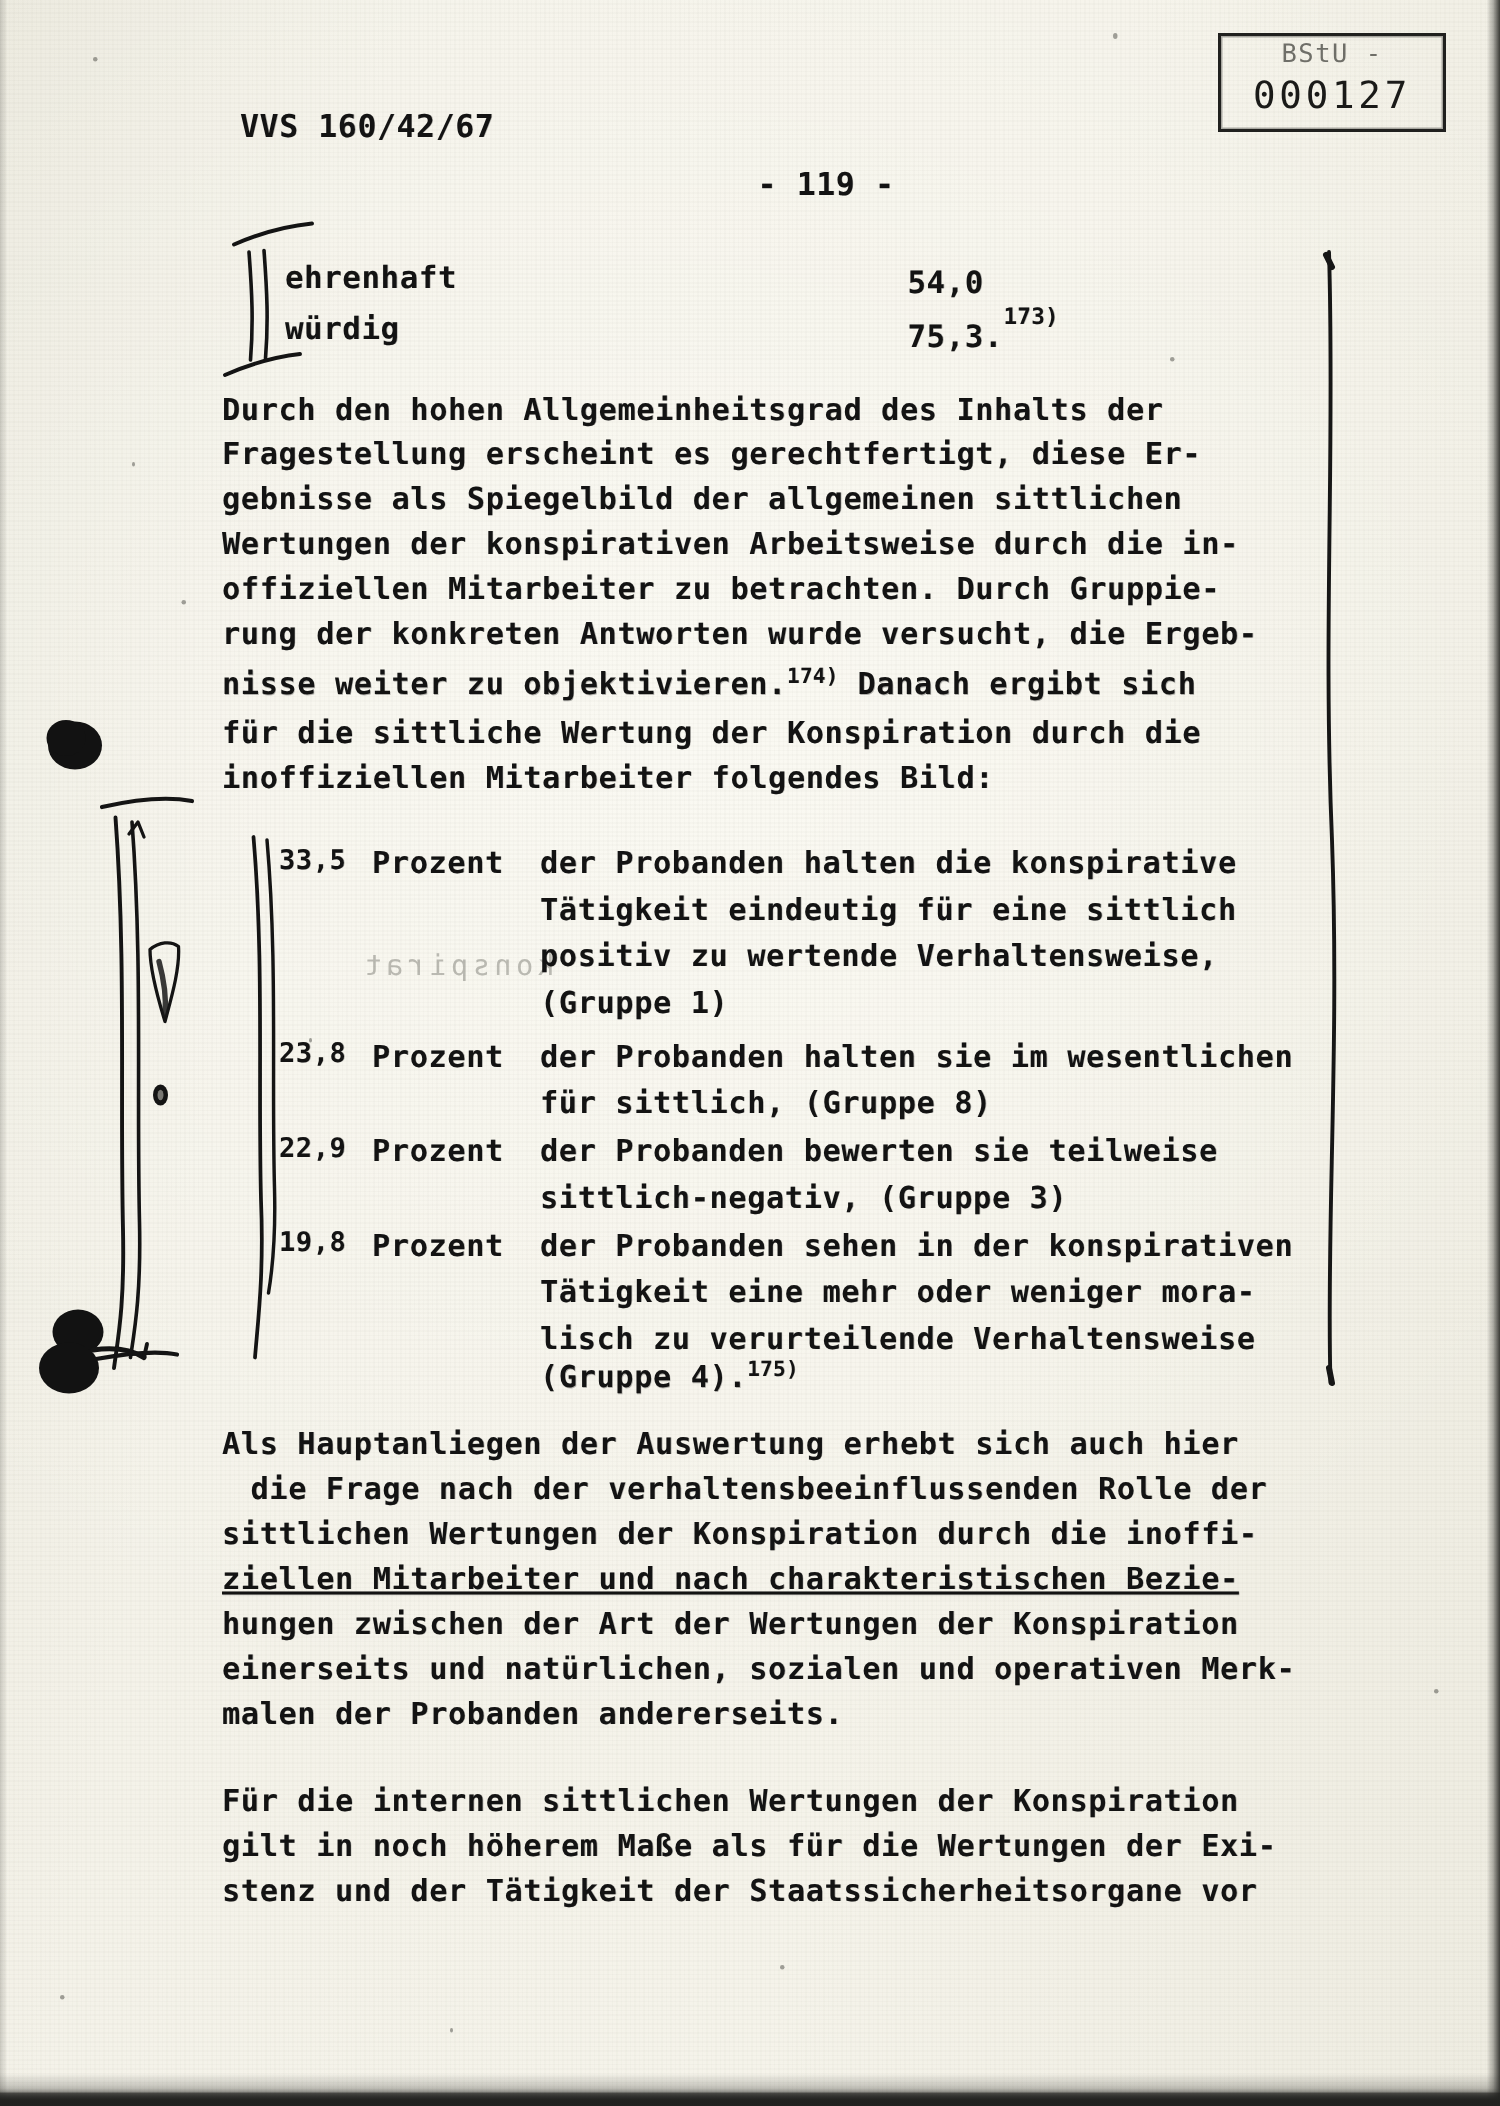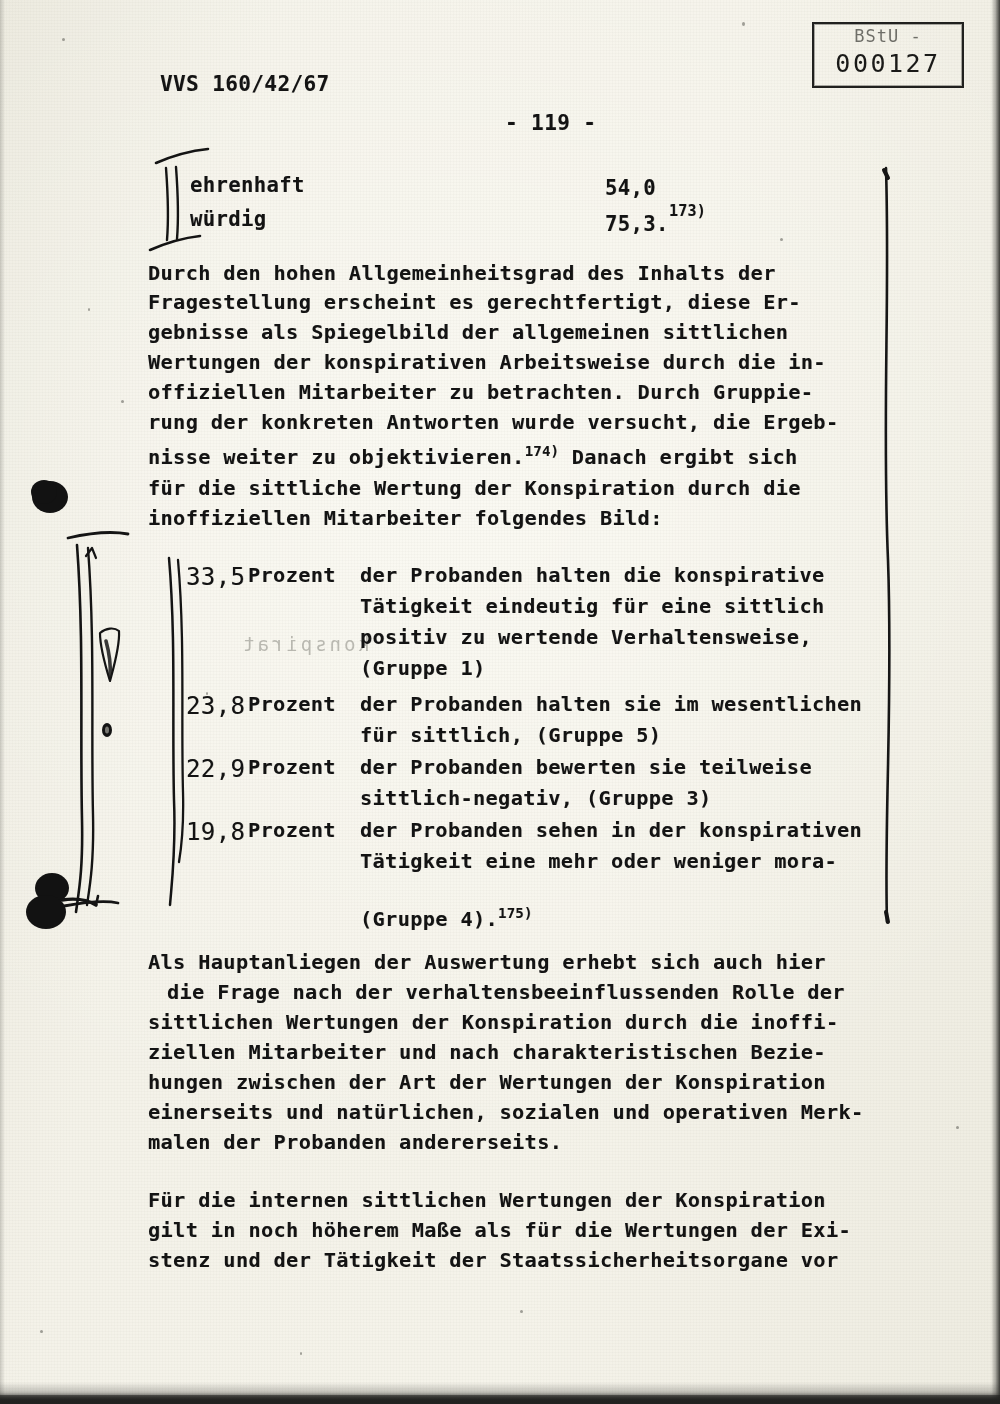--- a/index.html
+++ b/index.html
@@ -80,7 +80,7 @@
   .tbl-val   { font-size: 20.5px; }
 
   .body-line { font-size: 20.2px; left: 148px; }
-  .list-num  { font-size: 24px; font-weight: normal; }
+  .list-num  { font-size: 18px; font-weight: bold; }
   .list-txt  { font-size: 20.2px; }
 
   .sup {

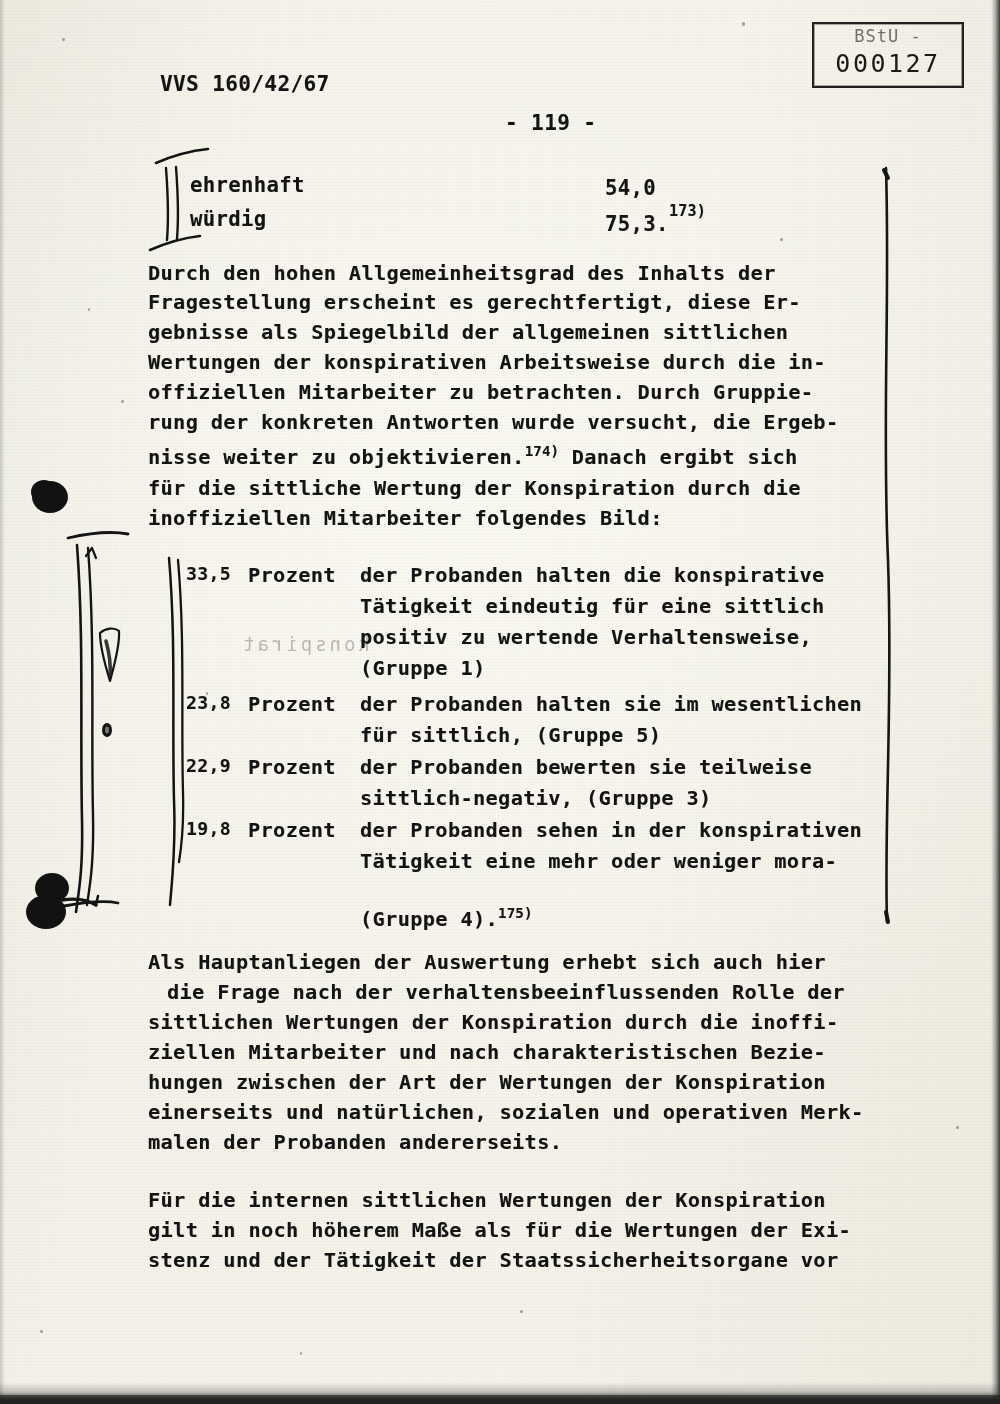--- a/index.html
+++ b/index.html
@@ -189,7 +189,7 @@
   <div class="typed list-num" style="left:186px; top:692px;">23,8</div>
   <div class="typed list-txt" style="left:248px; top:692px;">Prozent</div>
   <div class="typed list-txt" style="left:360px; top:692px;">der Probanden halten sie im wesentlichen</div>
-  <div class="typed list-txt" style="left:360px; top:723px;">für sittlich, (Gruppe 5)</div>
+  <div class="typed list-txt" style="left:360px; top:723px;">für sittlich, (Gruppe 8)</div>
 
   <div class="typed list-num" style="left:186px; top:755px;">22,9</div>
   <div class="typed list-txt" style="left:248px; top:755px;">Prozent</div>

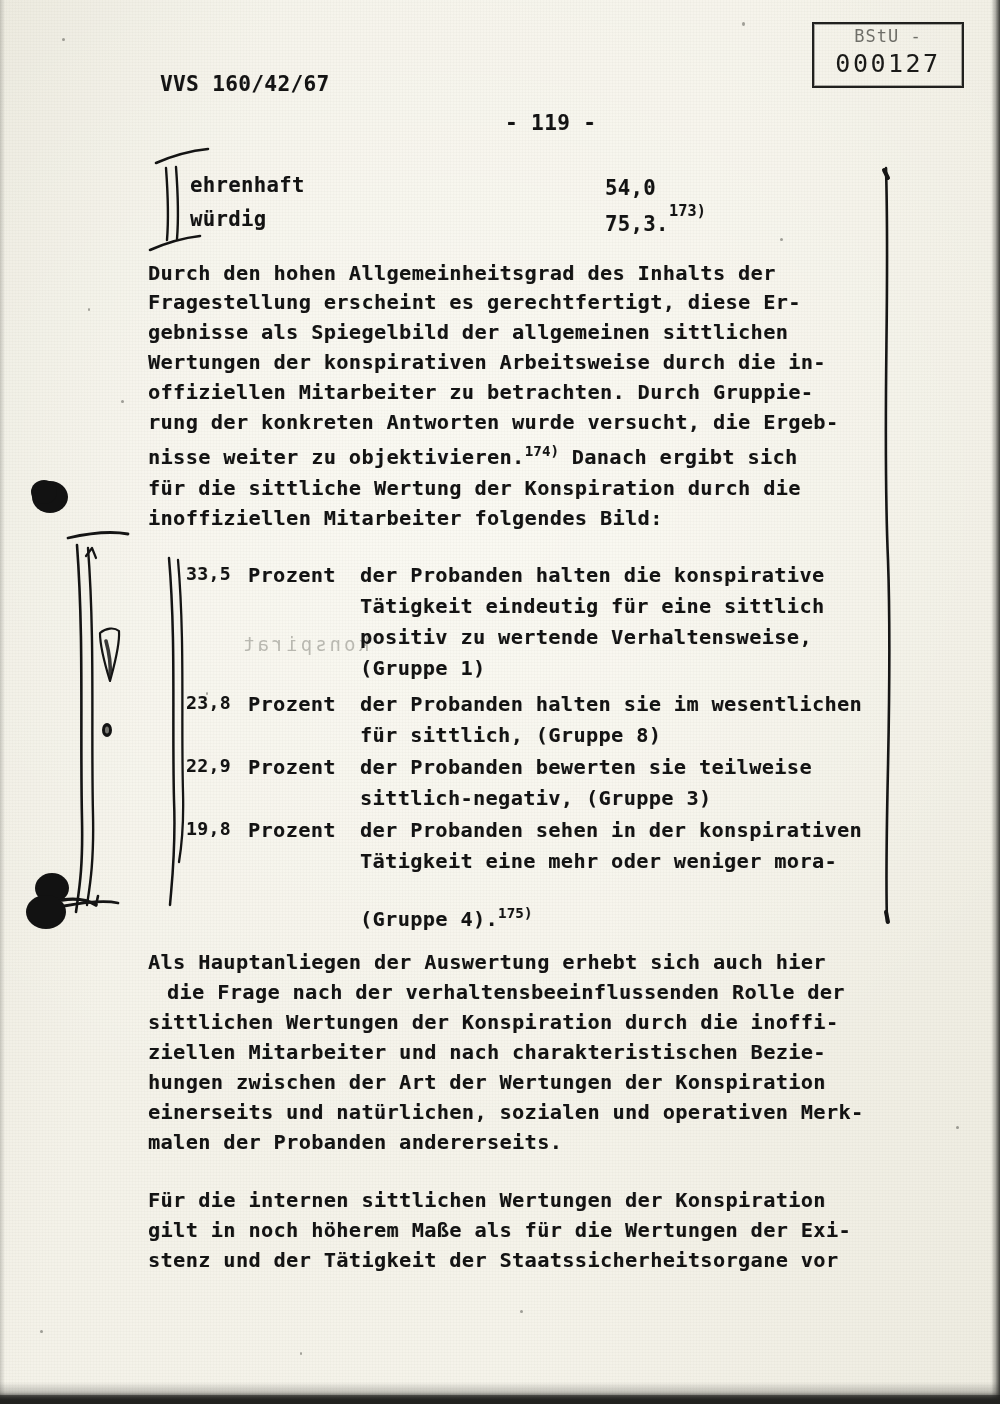--- a/index.html
+++ b/index.html
@@ -200,6 +200,7 @@
   <div class="typed list-txt" style="left:248px; top:818px;">Prozent</div>
   <div class="typed list-txt" style="left:360px; top:818px;">der Probanden sehen in der konspirativen</div>
   <div class="typed list-txt" style="left:360px; top:849px;">Tätigkeit eine mehr oder weniger mora-</div>
+  <div class="typed list-txt" style="left:360px; top:880px;">lisch zu verurteilende Verhaltensweise</div>
   <div class="typed list-txt" style="left:360px; top:905px;"><span>(Gruppe 4).</span><span class="sup">175)</span></div>
 
   <div class="typed body-line" style="top:950px;">Als Hauptanliegen der Auswertung erhebt sich auch hier</div>

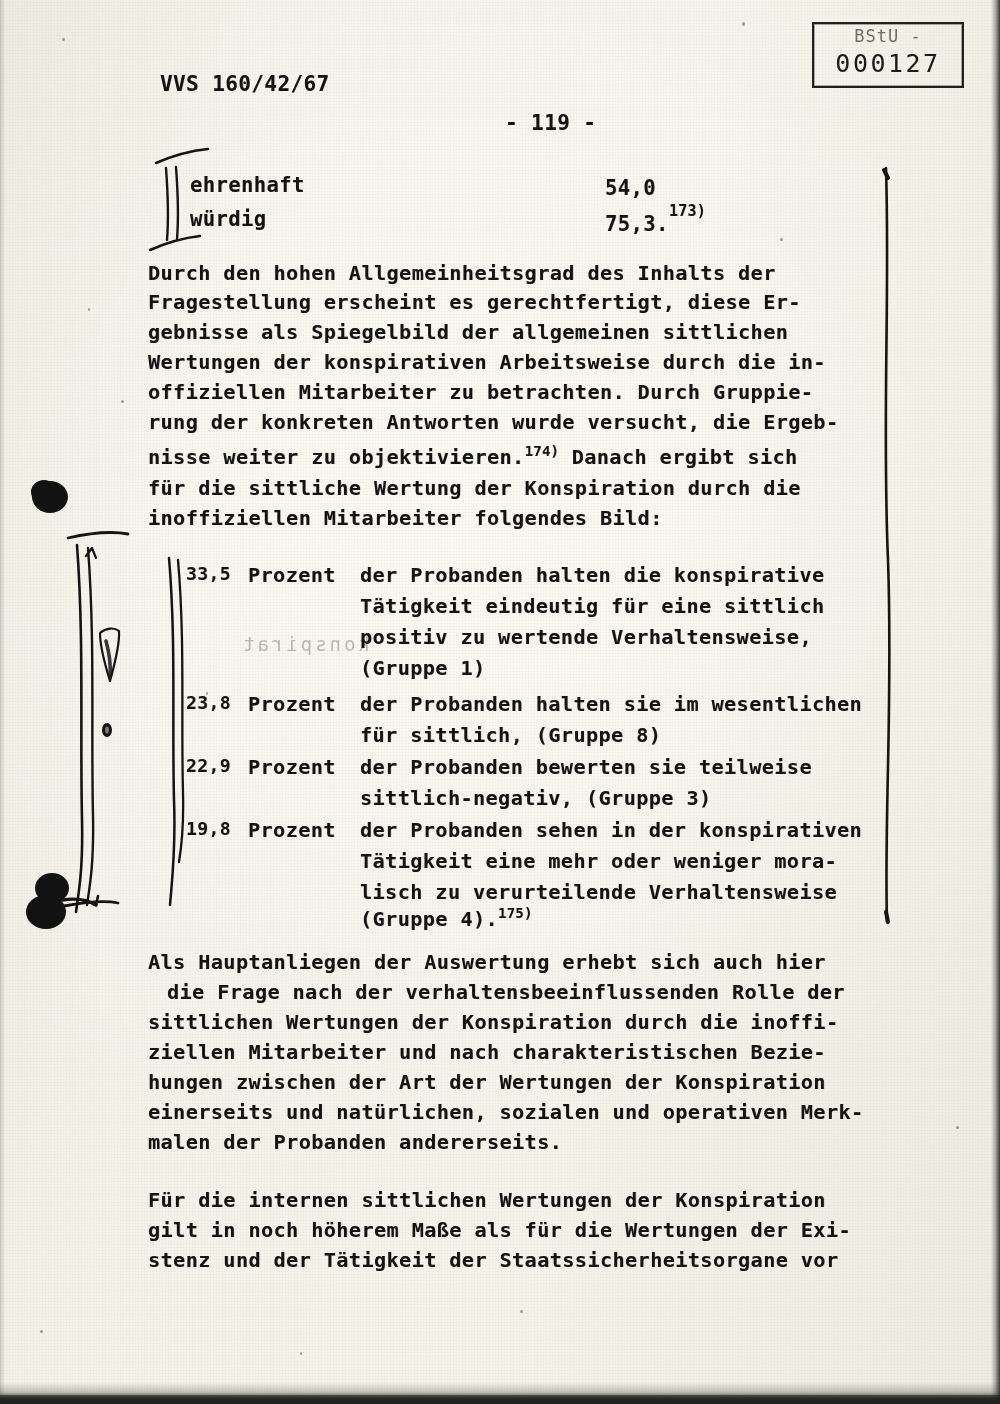--- a/index.html
+++ b/index.html
@@ -206,7 +206,7 @@
   <div class="typed body-line" style="top:950px;">Als Hauptanliegen der Auswertung erhebt sich auch hier</div>
   <div class="typed body-line" style="top:980px;margin-left:19px;">die Frage nach der verhaltensbeeinflussenden Rolle der</div>
   <div class="typed body-line" style="top:1010px;">sittlichen Wertungen der Konspiration durch die inoffi-</div>
-  <div class="typed body-line" style="top:1040px;">ziellen Mitarbeiter und nach charakteristischen Bezie-</div>
+  <div class="typed body-line" style="top:1040px;text-decoration:underline;">ziellen Mitarbeiter und nach charakteristischen Bezie-</div>
   <div class="typed body-line" style="top:1070px;">hungen zwischen der Art der Wertungen der Konspiration</div>
   <div class="typed body-line" style="top:1100px;">einerseits und natürlichen, sozialen und operativen Merk-</div>
   <div class="typed body-line" style="top:1130px;">malen der Probanden andererseits.</div>

